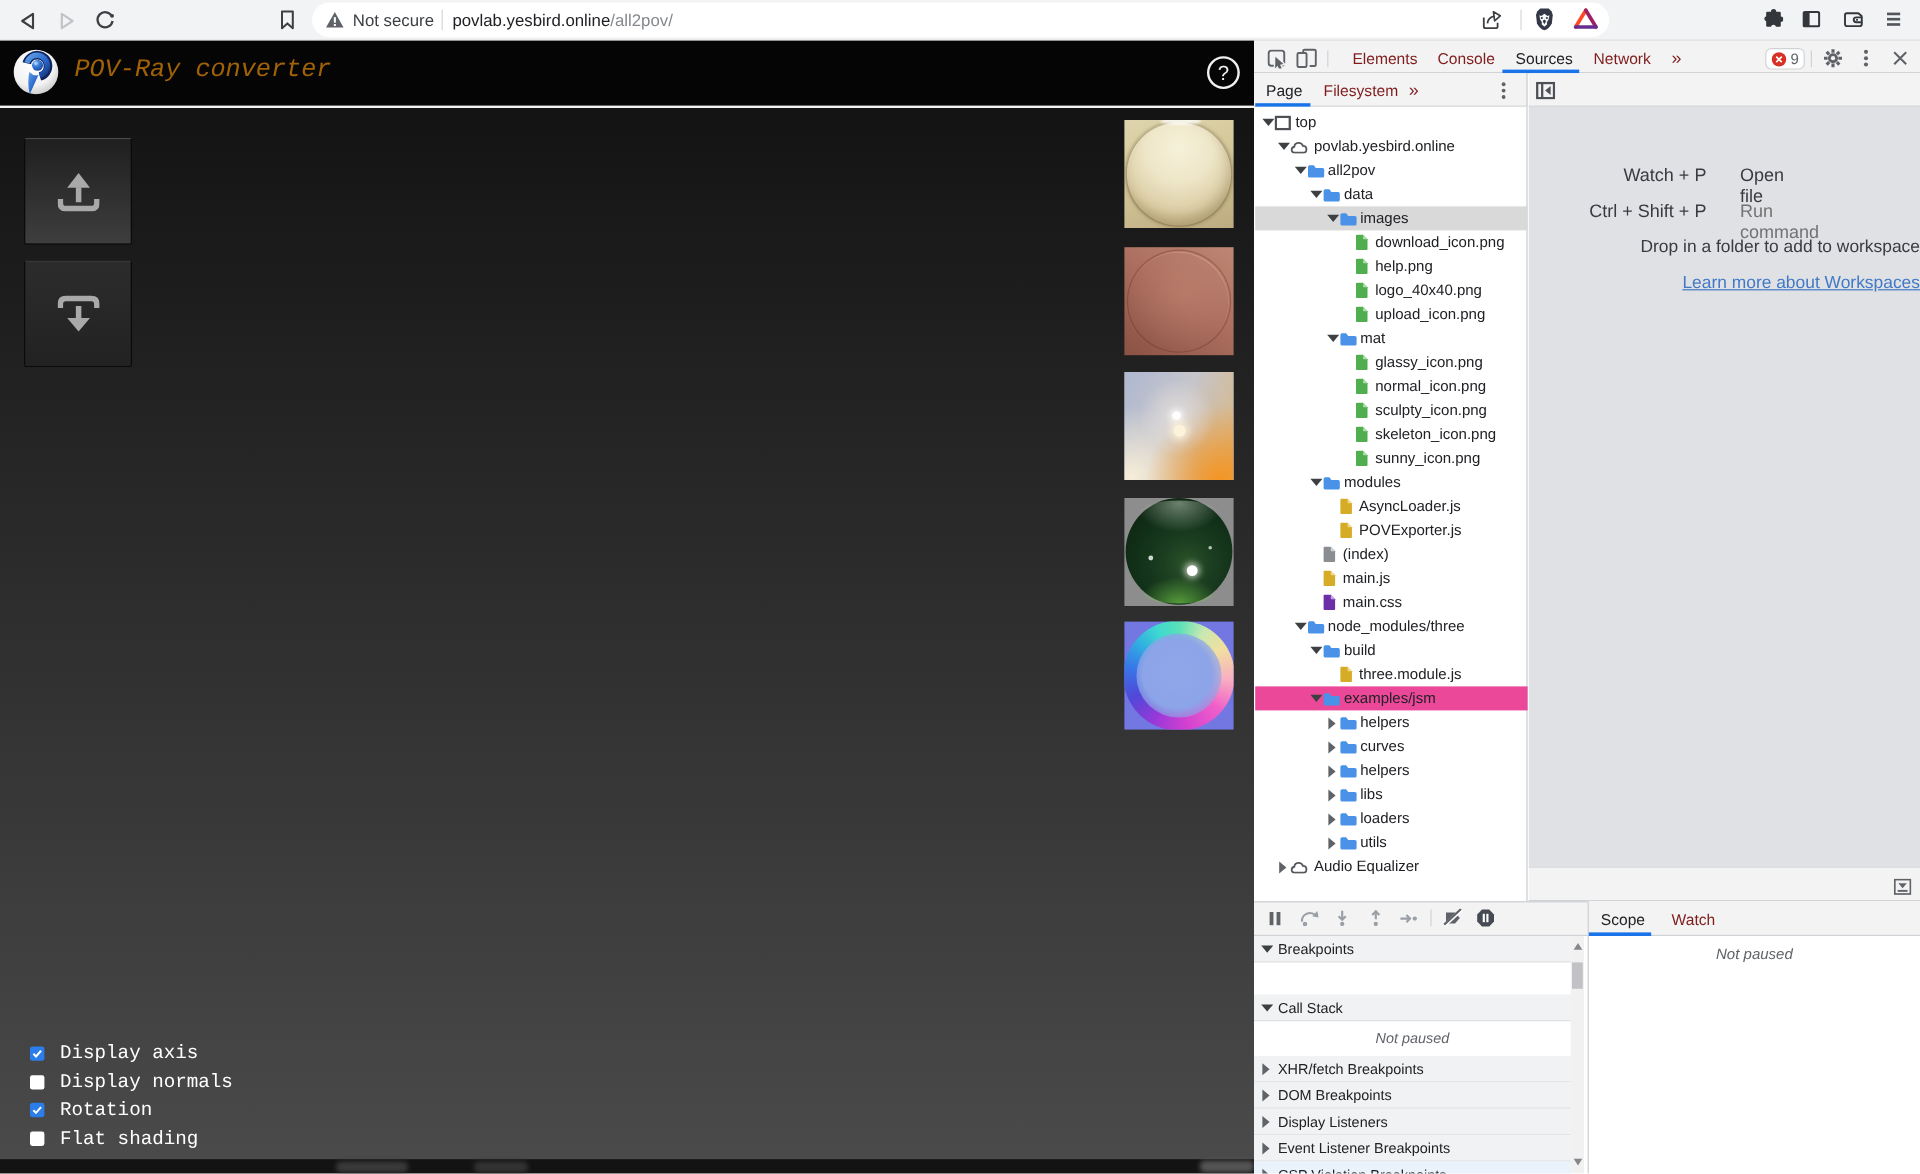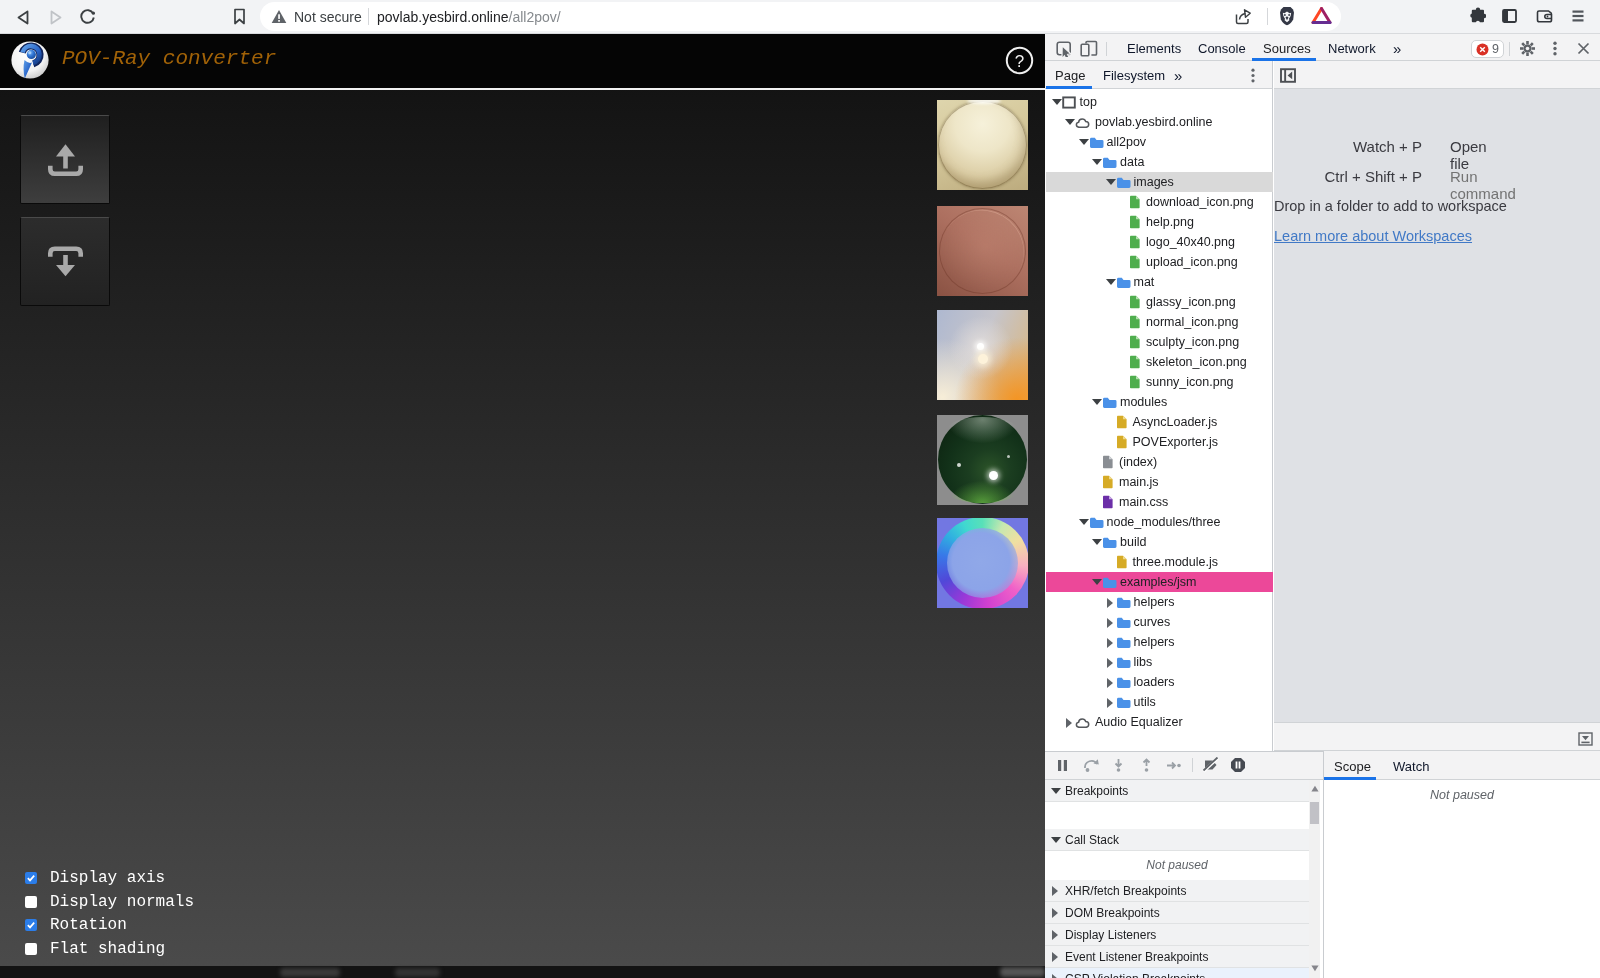--- a/index.html
+++ b/index.html
@@ -27,7 +27,7 @@
 #dtrow1{left:1045px;top:34px;width:555px;height:27px;border-bottom:1px solid #d0d3d6}
 #dtrow2l{left:1045px;top:61px;width:228px;height:28px;border-bottom:1px solid #d0d3d6;border-right:1px solid #c9ccd0}
 #dtrow2r{left:1274px;top:61px;width:326px;height:28px;border-bottom:1px solid #d0d3d6}
-.dtab{font-size:13px;color:#0f172a}
+.dtab{font-size:13px;color:#7f1d1d}
 .dtab.sel{color:#202124}
 .blueline{background:#1a73e8;height:3px}
 #navpane{left:1045px;top:89px;width:228px;height:662px;background:#fff;border-right:1px solid #c9ccd0}

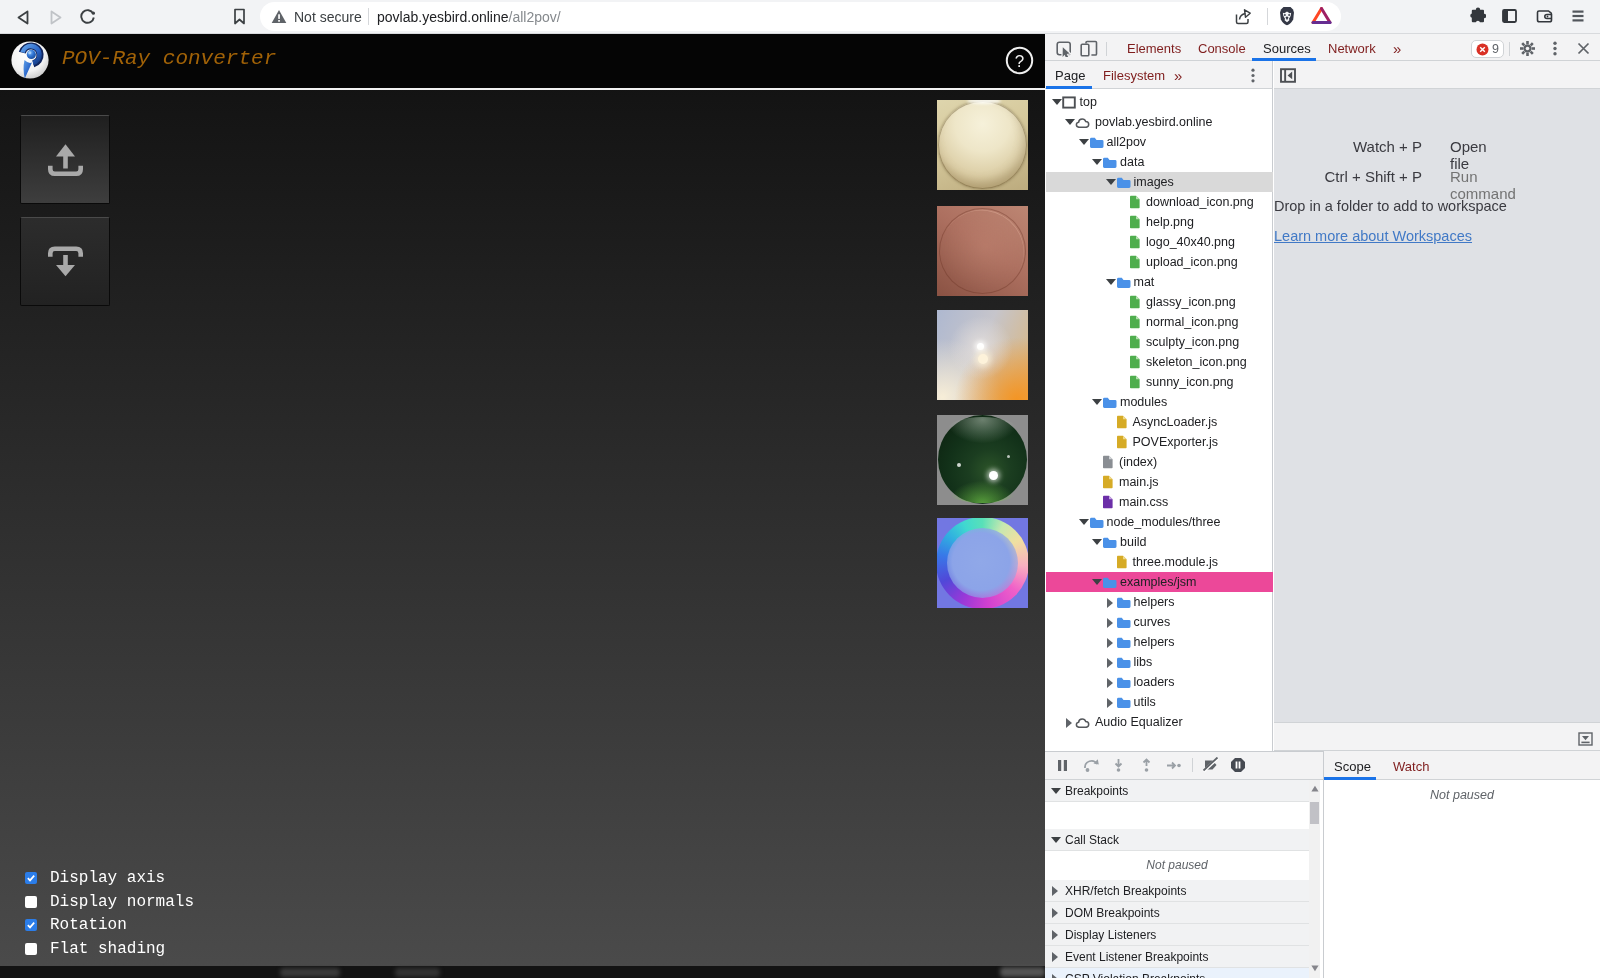--- a/index.html
+++ b/index.html
@@ -33,7 +33,7 @@
 #navpane{left:1045px;top:89px;width:228px;height:662px;background:#fff;border-right:1px solid #c9ccd0}
 #editor{left:1274px;top:89px;width:326px;height:633px;background:#dfe1e5}
 #edbar{left:1274px;top:722px;width:326px;height:29px;background:#f3f3f4;border-top:1px solid #d0d3d6;border-bottom:1px solid #d0d3d6}
-.erow{width:326px;text-align:left;color:#333;font-size:16.5px}
+.erow{width:326px;text-align:right;color:#333;font-size:16.5px}
 #dbg{left:1045px;top:751px;width:555px;height:227px;background:#fff}
 #dbgbar{left:1045px;top:751px;width:278px;height:29px;background:#f3f3f4;border-top:1px solid #c9ccd0;border-bottom:1px solid #d0d3d6}
 .sechead{left:1045px;width:264px;height:22px;border-bottom:1px solid #e0e2e3;background:#f1f2f3}

